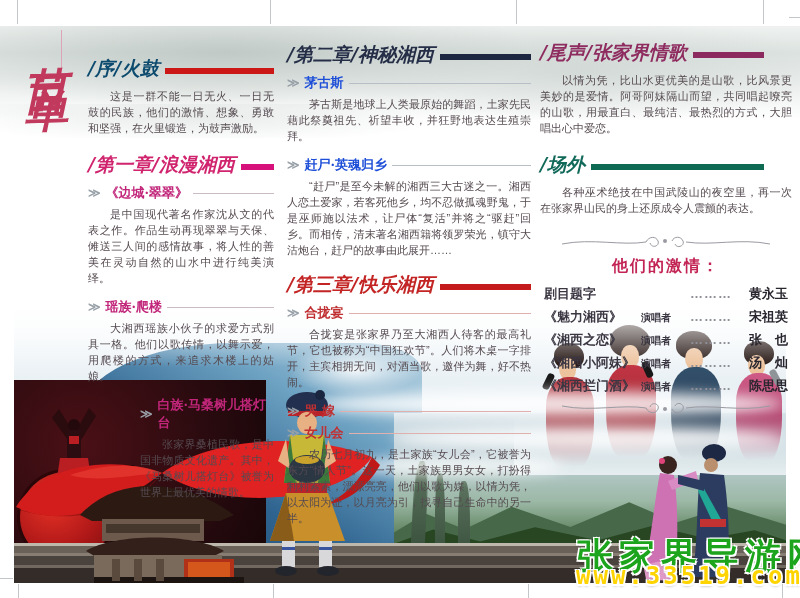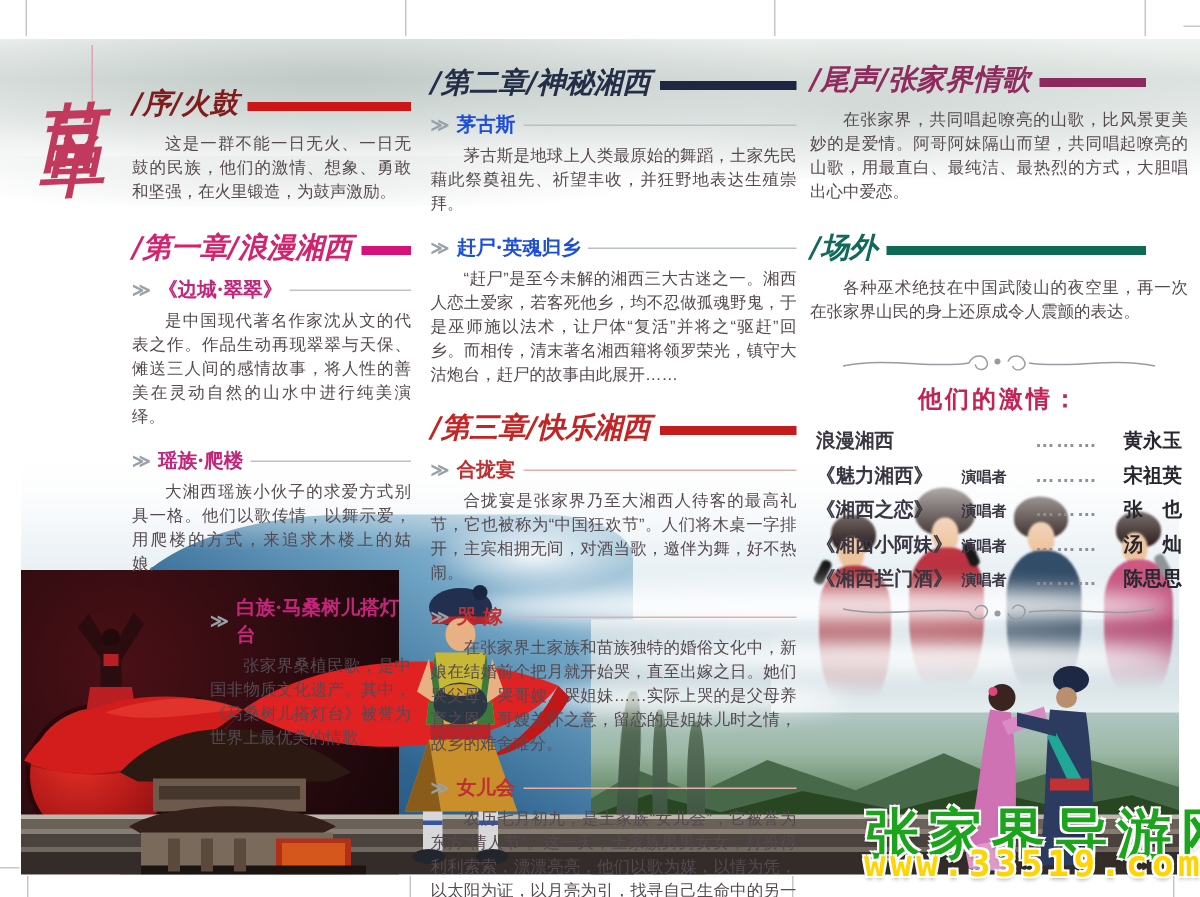--- a/index.html
+++ b/index.html
@@ -240,7 +240,7 @@
   </div>
 
   <div class="col" style="left:88px;top:56px;width:186px">
-    <div class="chead" style="color:#7f1d1d">
+    <div class="chead" style="color:#0c4a6e">
       <span>/序/火鼓</span>
       <span class="bar" style="background:#cc1717"></span>
     </div>

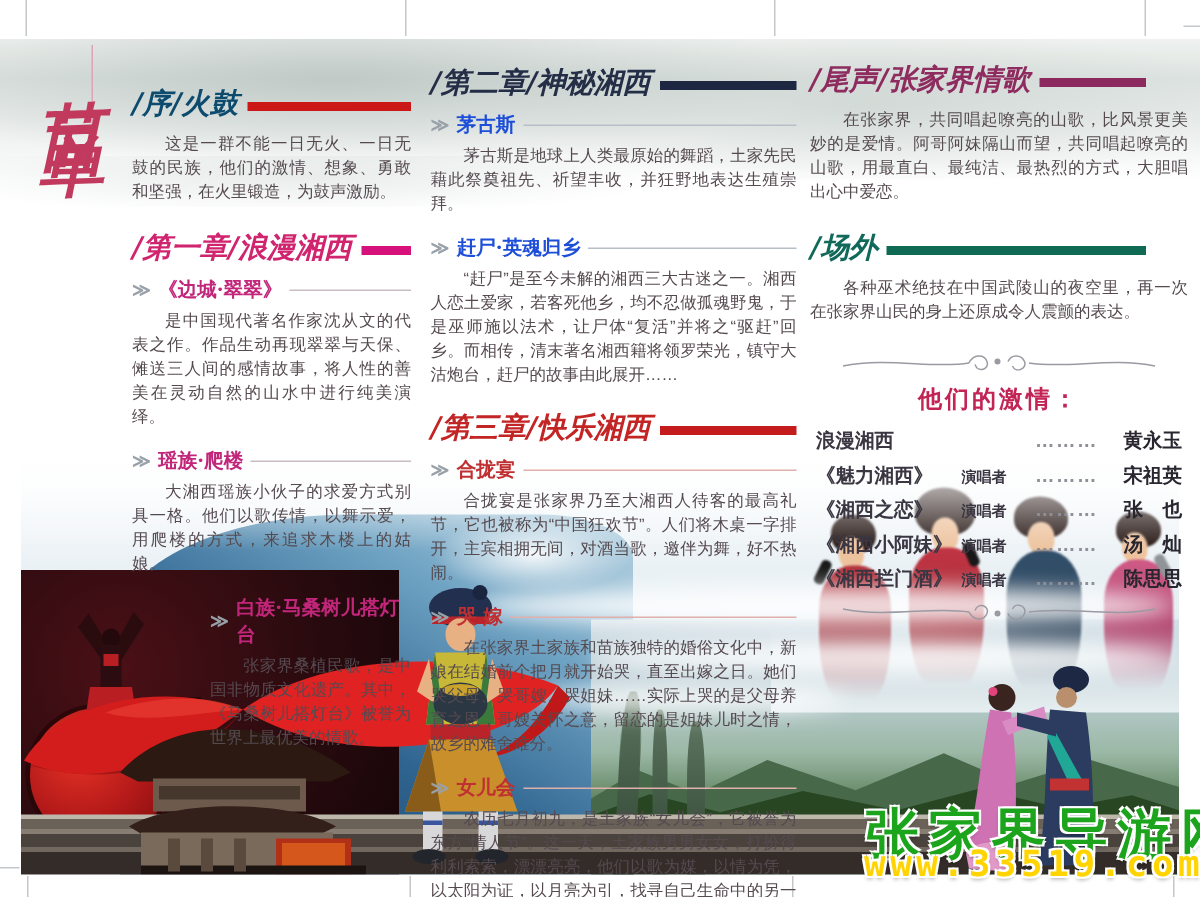--- a/index.html
+++ b/index.html
@@ -325,7 +325,7 @@
       <span>/尾声/张家界情歌</span>
       <span class="bar" style="background:#8c2a60;margin-right:28px"></span>
     </div>
-    <p class="para">在张家界，共同唱起嘹亮的山歌，比风景更美妙的是爱情。阿哥阿妹隔山而望，共同唱起嘹亮的山歌，用最直白、最纯洁、最热烈的方式，大胆唱出心中爱恋。</p>
+    <p class="para">以情为凭，比山水更优美的是山歌，比风景更美妙的是爱情。阿哥阿妹隔山而望，共同唱起嘹亮的山歌，用最直白、最纯洁、最热烈的方式，大胆唱出心中爱恋。</p>
 
     <div class="chead" style="color:#11695a;margin-top:16px">
       <span>/场外</span>

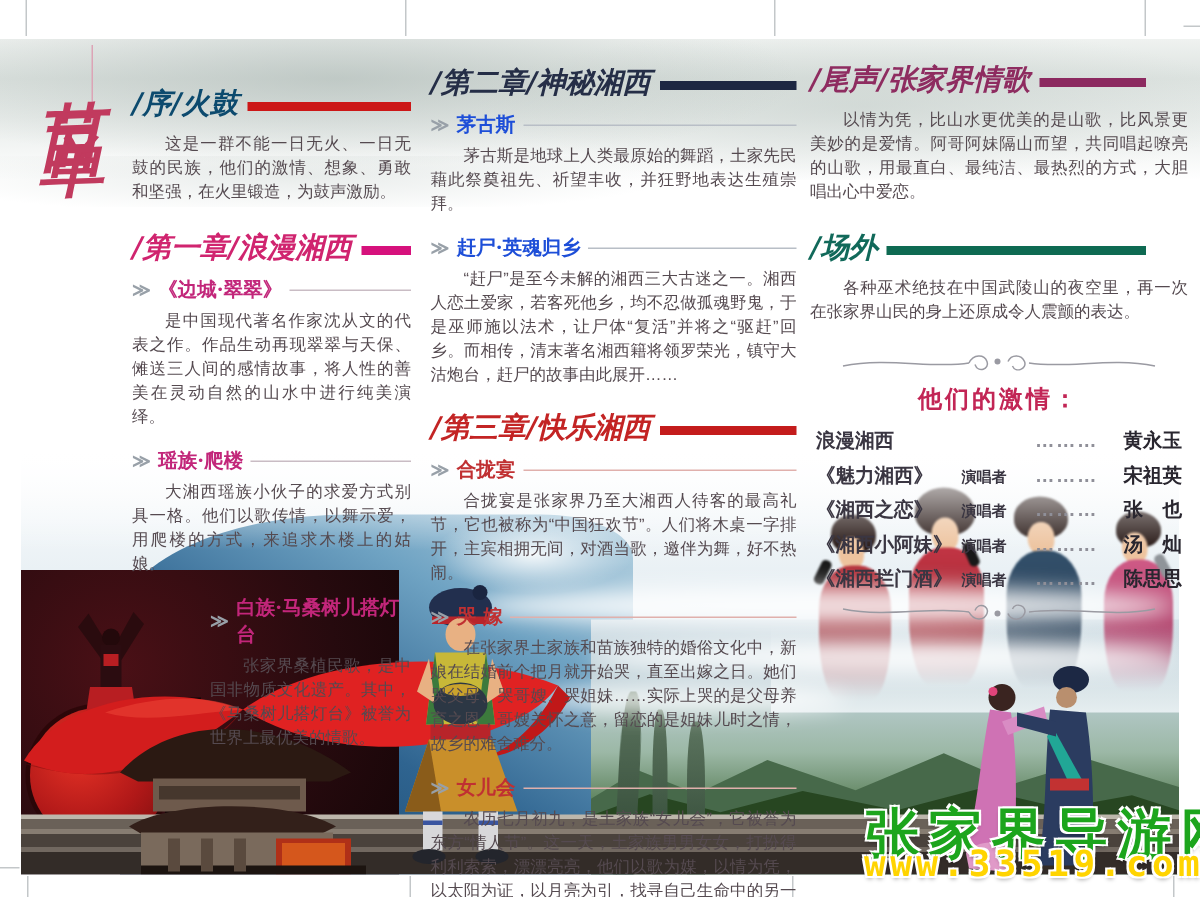--- a/index.html
+++ b/index.html
@@ -344,7 +344,7 @@
       <div class="cred-title">他们的激情：</div>
 
       <div class="crow">
-        <span class="ci">浪漫湘西</span>
+        <span class="ci">剧目题字</span>
         <span class="cr"></span>
         <span class="cl">………</span>
         <span class="cn">黄永玉</span>

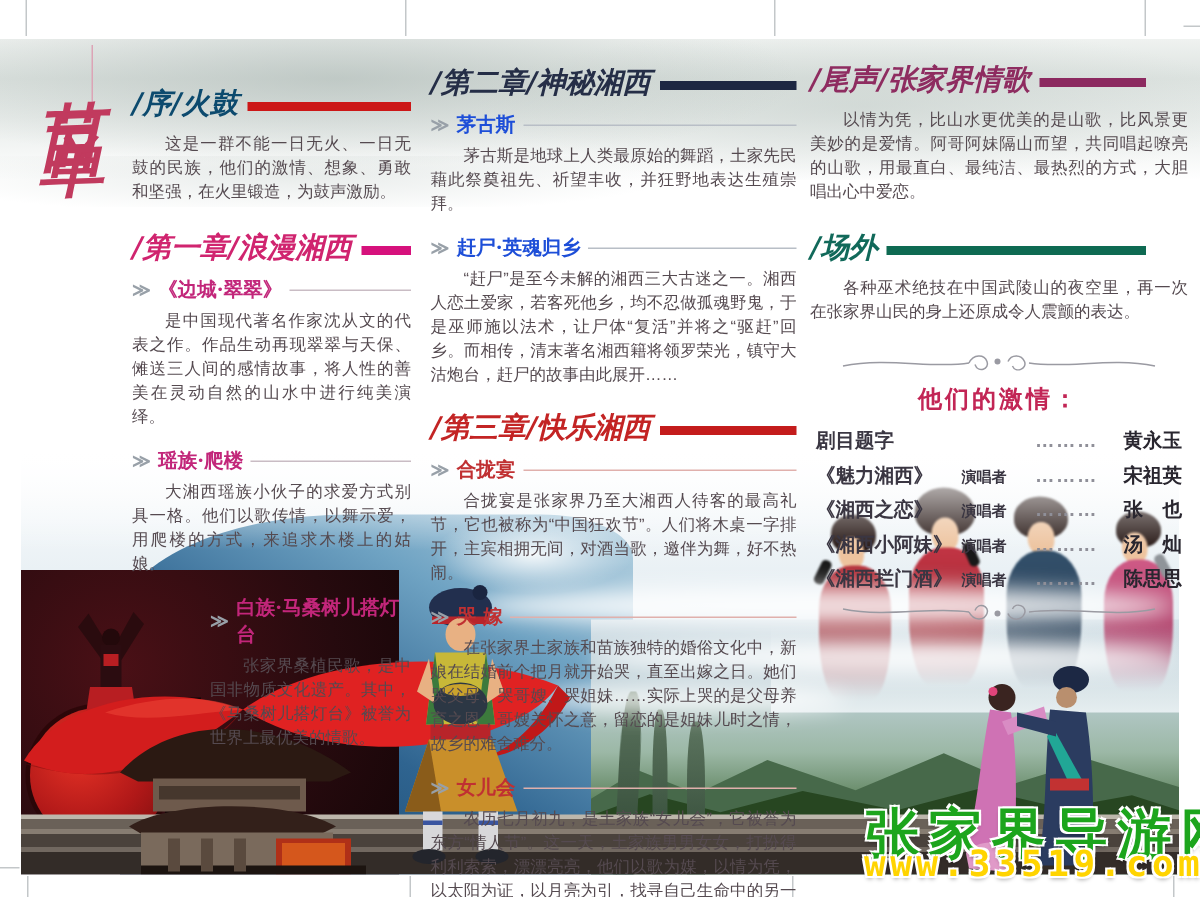--- a/index.html
+++ b/index.html
@@ -310,7 +310,6 @@
         <span class="t">哭 嫁</span>
         <span class="ln"></span>
       </div>
-      <p class="para">在张家界土家族和苗族独特的婚俗文化中，新娘在结婚前个把月就开始哭，直至出嫁之日。她们哭父母、哭哥嫂、哭姐妹……实际上哭的是父母养育之恩，哥嫂关怀之意，留恋的是姐妹儿时之情，故乡的难舍难分。</p>
       <div class="sub">
         <span class="mk">≫</span>
         <span class="t">女儿会</span>

